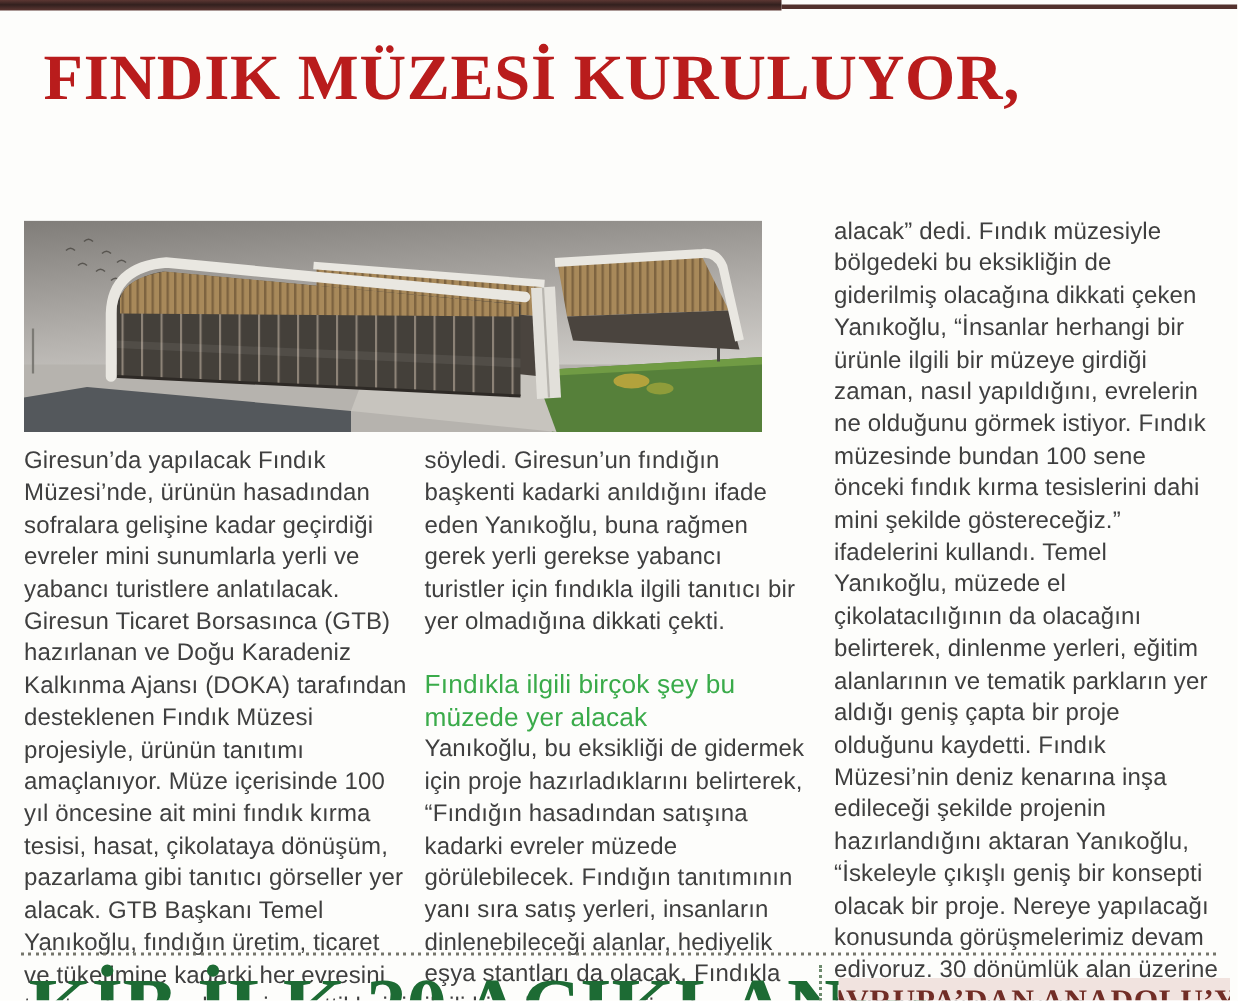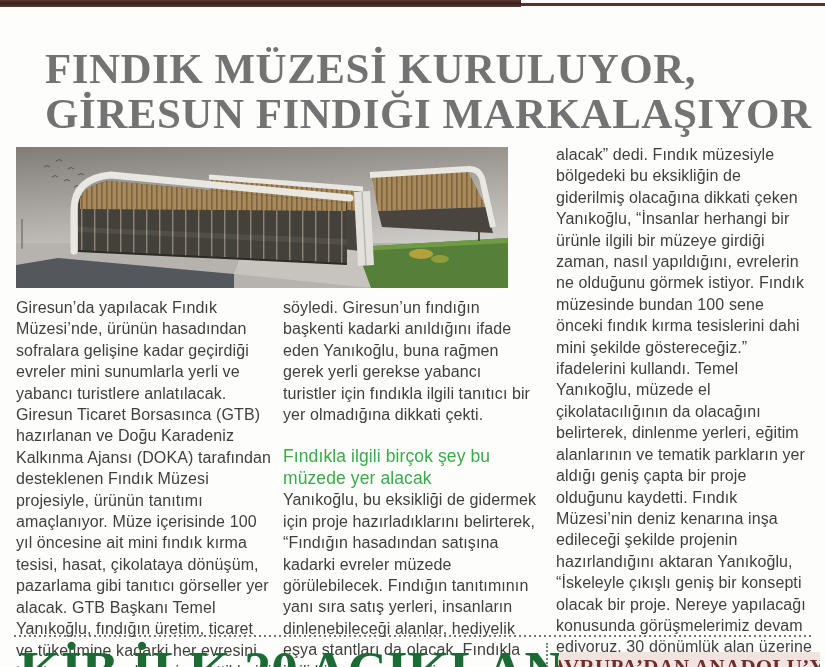--- a/index.html
+++ b/index.html
@@ -25,9 +25,9 @@
     font-family:"Liberation Serif", serif;
     font-weight:bold;
     font-size:43px;line-height:45px;
-    color:#737373;
+    color:#b91c1c;
     letter-spacing:0.5px;
-    margin:16px;
+    margin:0;
   }
   
   .photo{

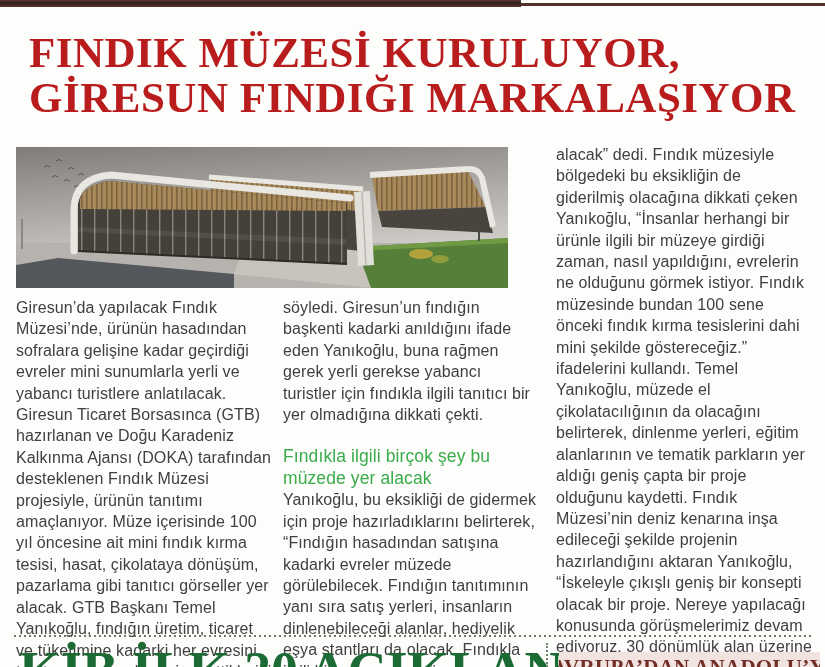--- a/index.html
+++ b/index.html
@@ -93,7 +93,7 @@
   <div class="topbar-thick"></div>
   <div class="topbar-thin"></div>
 
-  <h1 class="headline"><span>FINDIK MÜZESİ KURULUYOR,</span><br><span>GİRESUN FINDIĞI MARKALAŞIYOR</span></h1>
+  <h1 class="headline"><span>FINDIK MÜZESİ KURULUYOR,</span><br></h1>
 
   <div class="photo">
     <svg width="492" height="141" viewBox="0 0 492 141" xmlns="http://www.w3.org/2000/svg">

